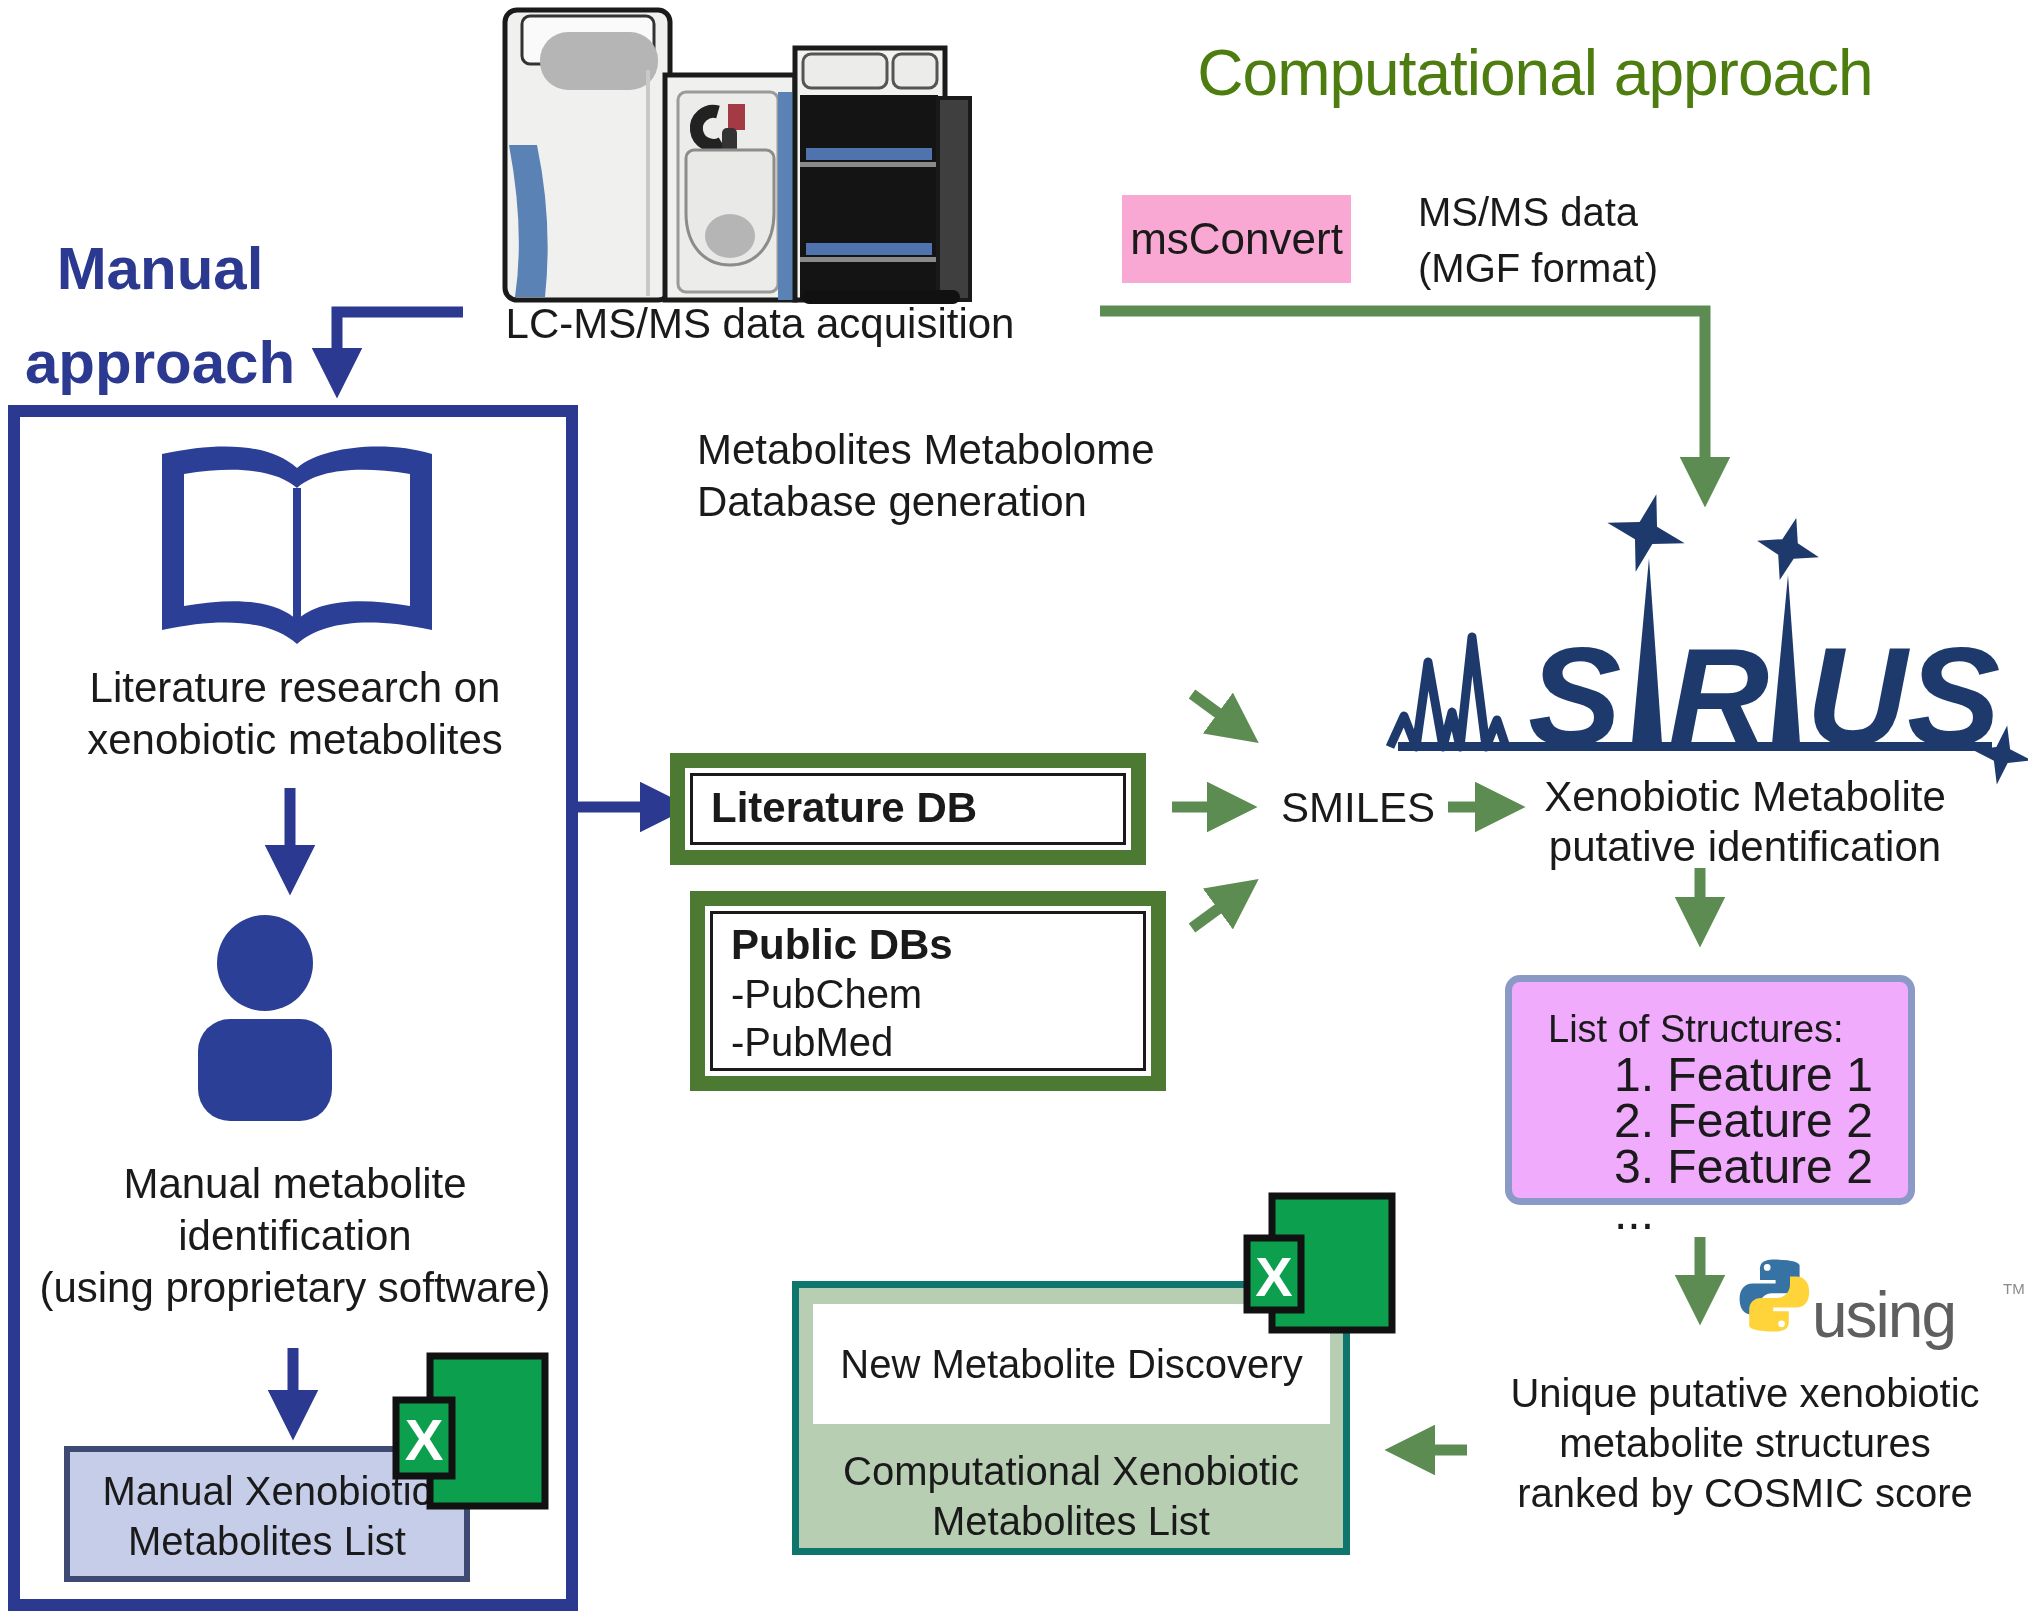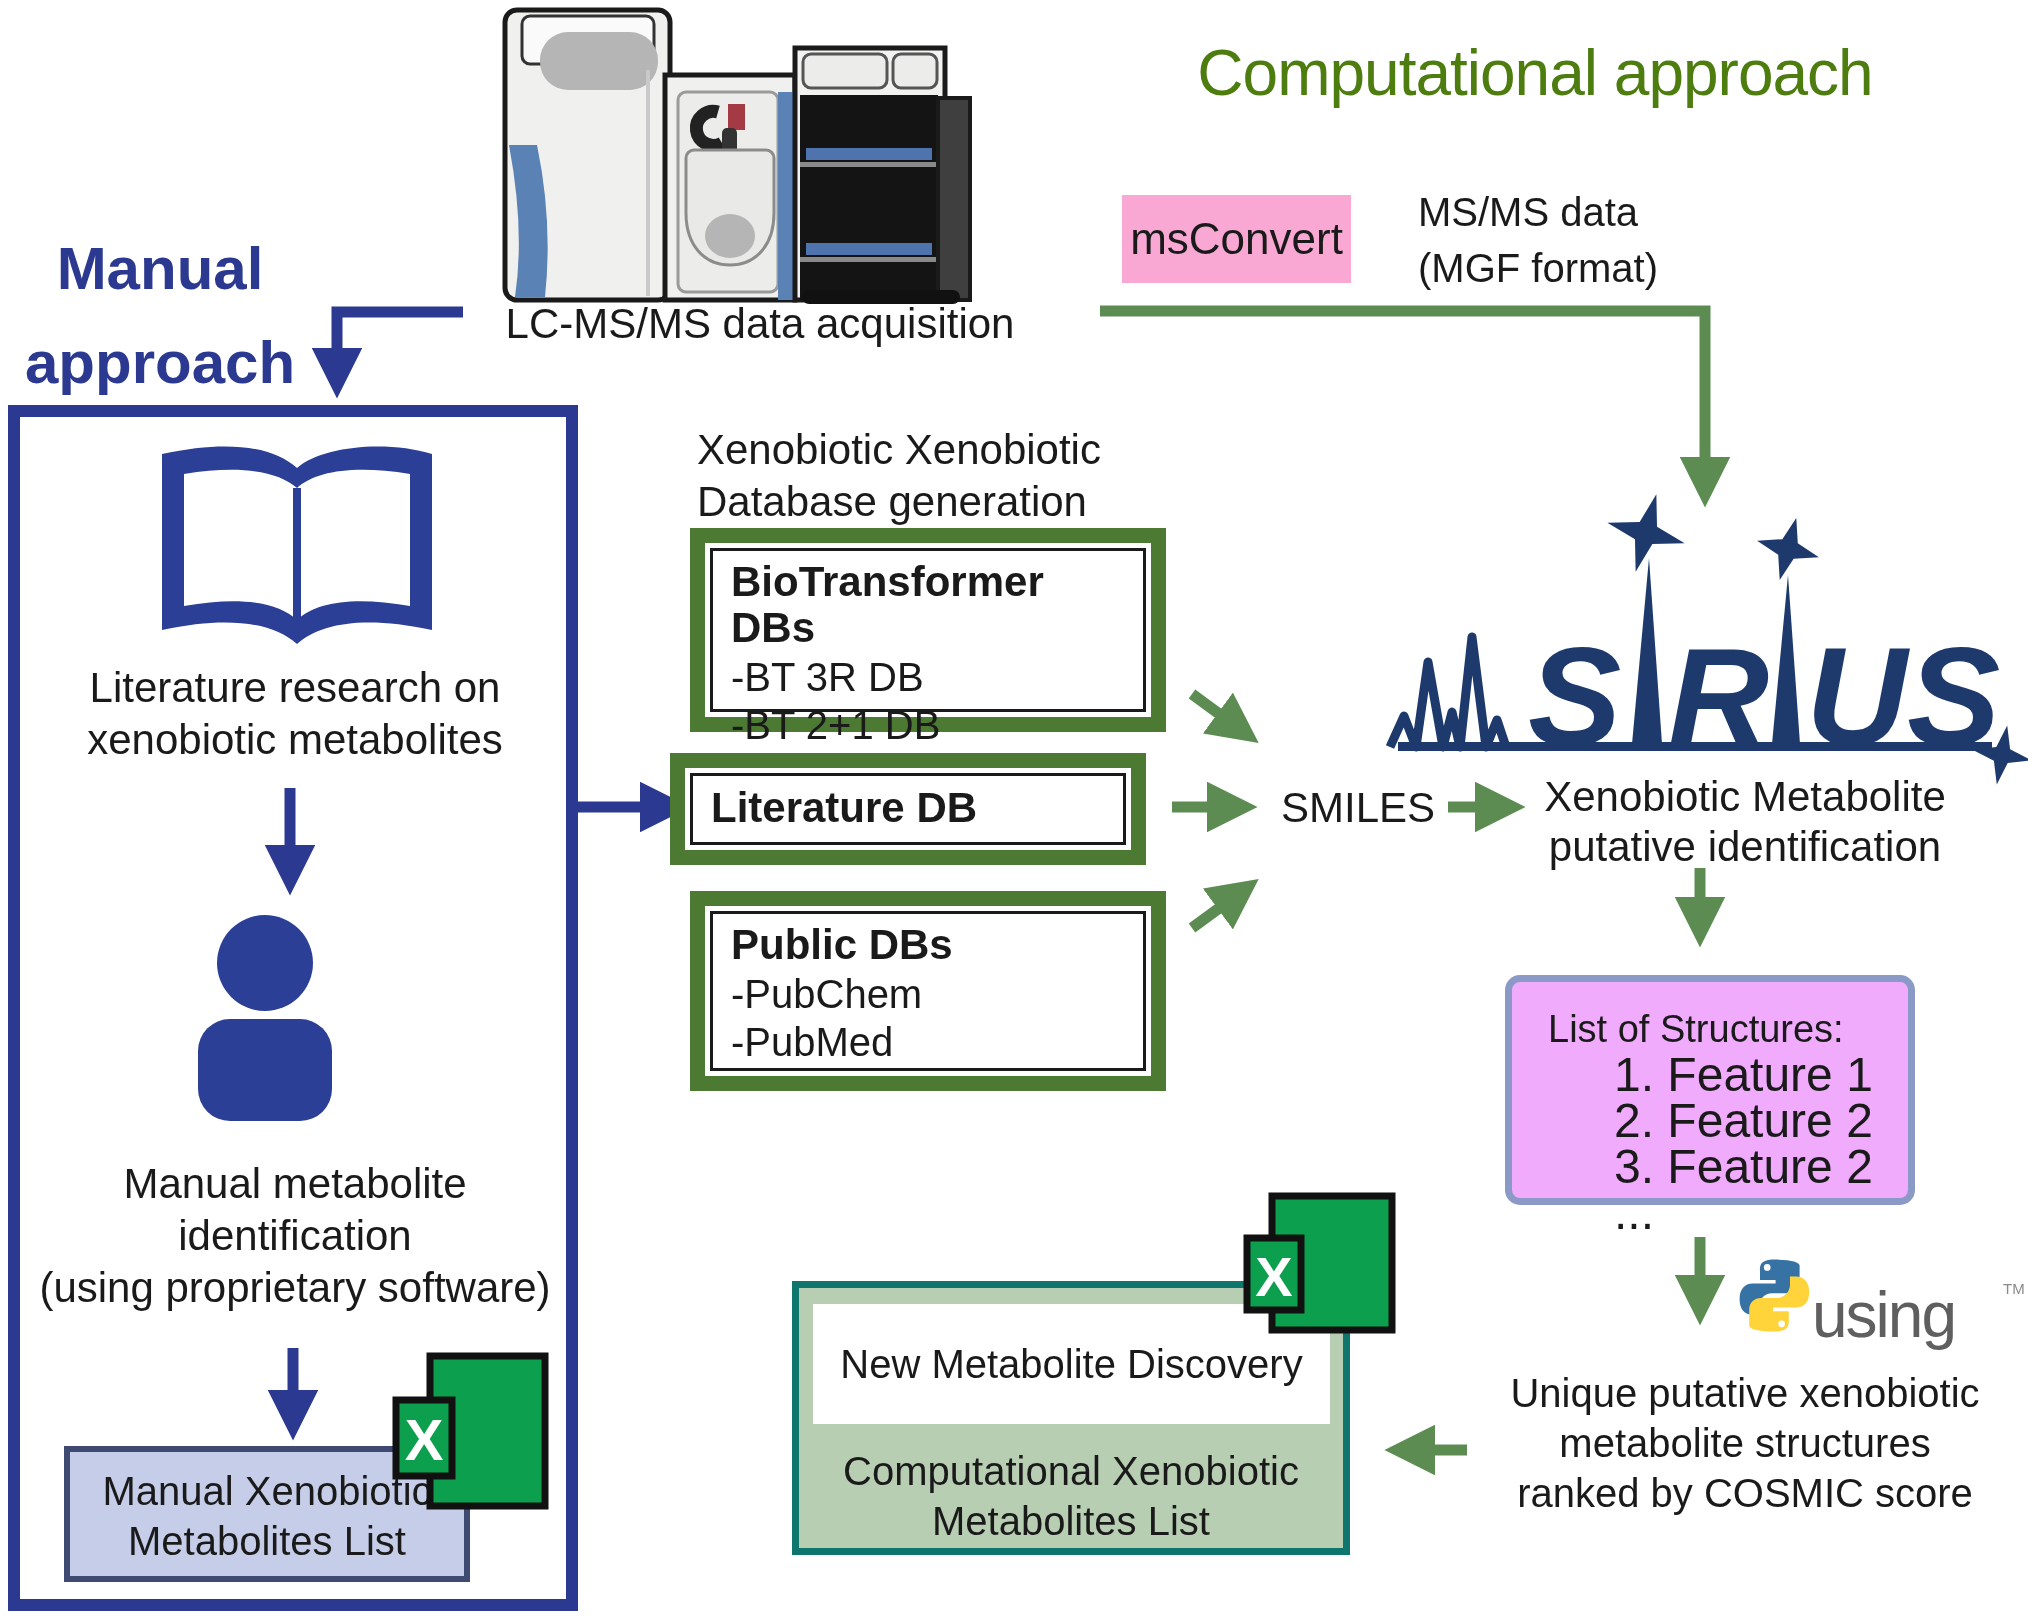--- a/index.html
+++ b/index.html
@@ -156,7 +156,7 @@
   </div>
 
   <div class="abs body-42" style="left:697px;top:424px;width:480px;">
-    <span style="display:block">Xenobiotic Xenobiotic</span>
+    <span style="display:block">Metabolites Metabolome</span>
     <span style="display:block">Database generation</span>
   </div>
 

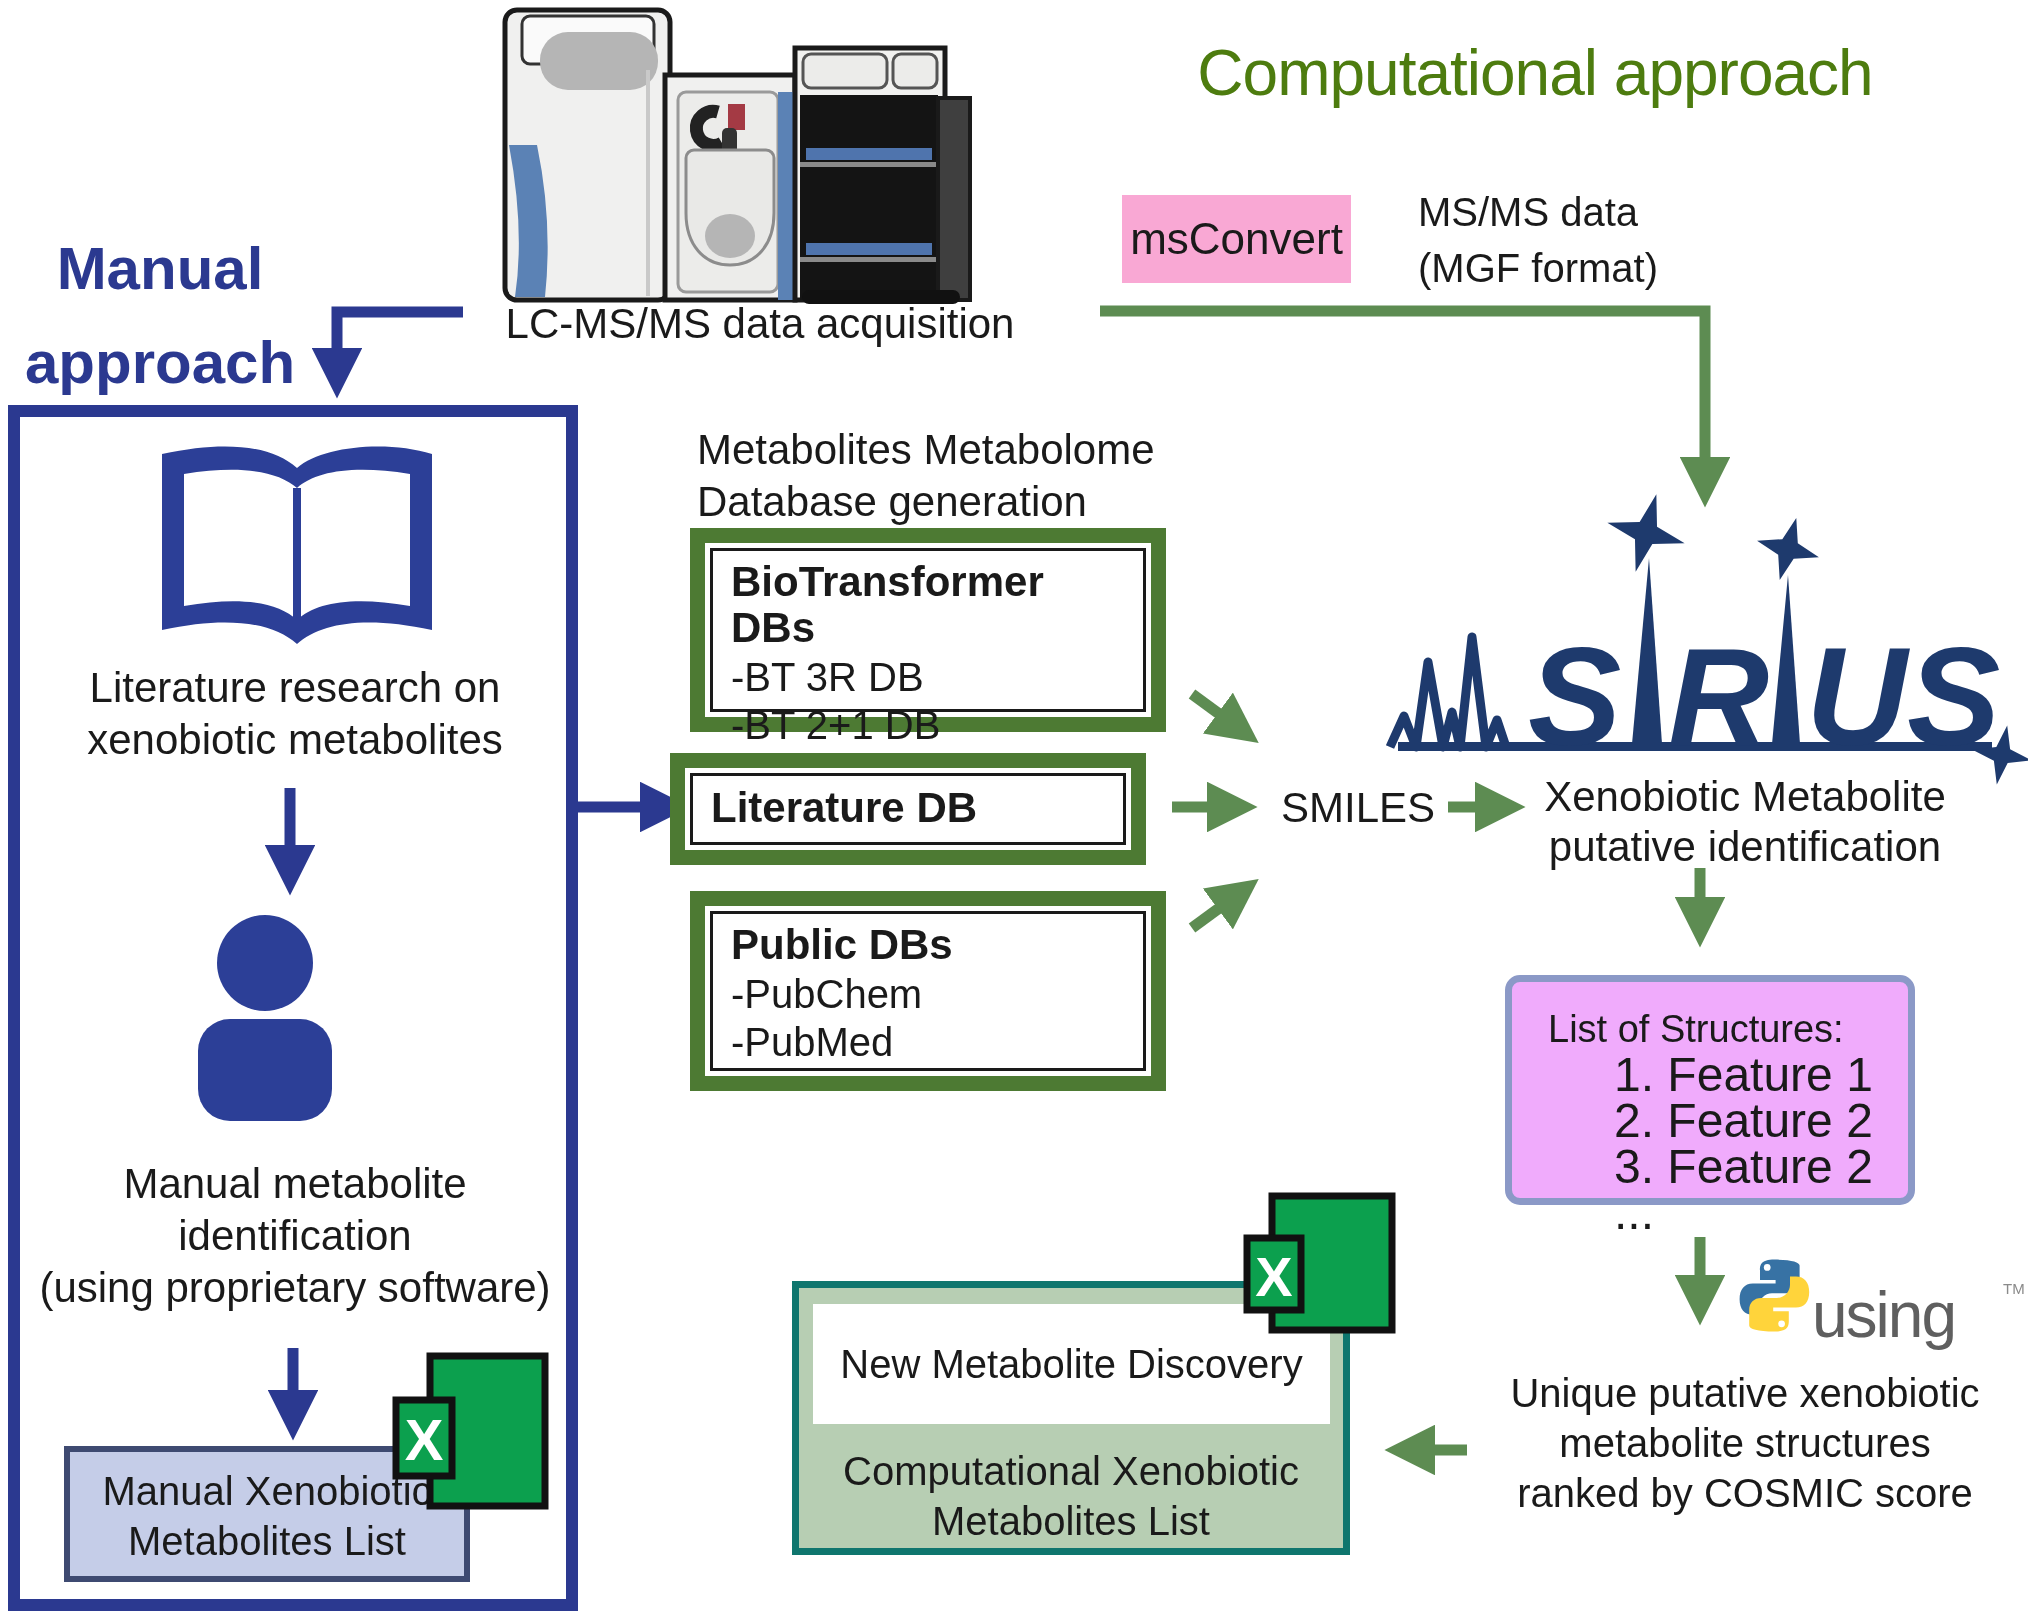--- a/index.html
+++ b/index.html
@@ -162,13 +162,6 @@
 
   <div class="abs manual-frame"></div>
 
-  <div class="abs dbbox" style="left:690px;top:528px;width:476px;height:204px;">
-    <div class="inner">
-      <div class="db-title">BioTransformer DBs</div>
-      <div class="db-item">-BT 3R DB</div>
-      <div class="db-item">-BT 2+1 DB</div>
-    </div>
-  </div>
 
   <div class="abs dbbox dbbox-lit" style="left:670px;top:753px;width:476px;height:112px;">
     <div class="inner">

